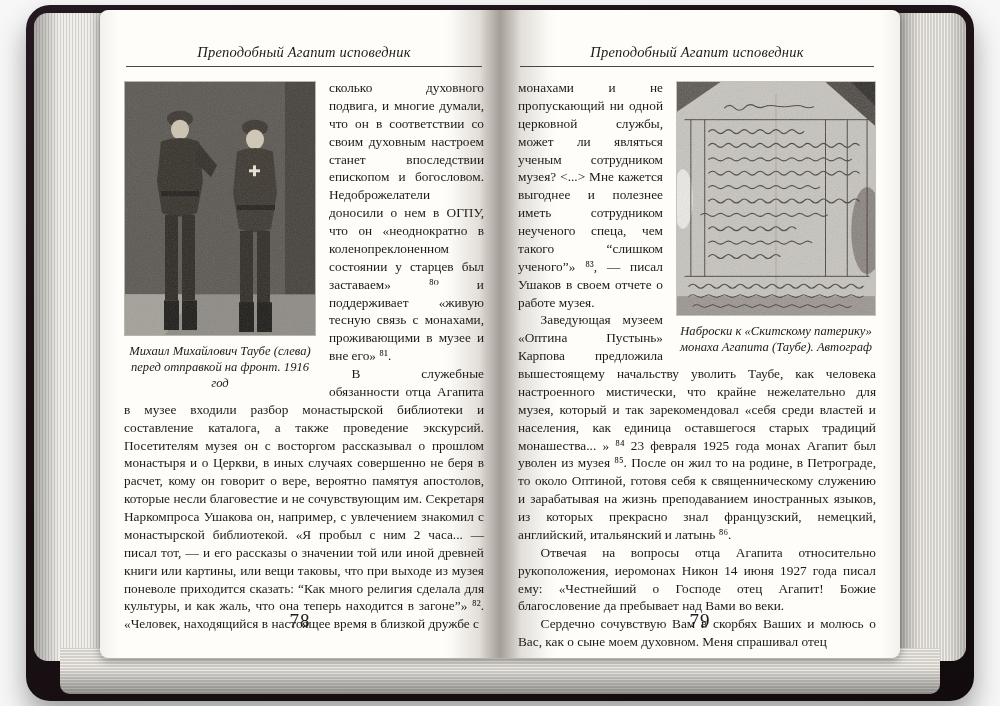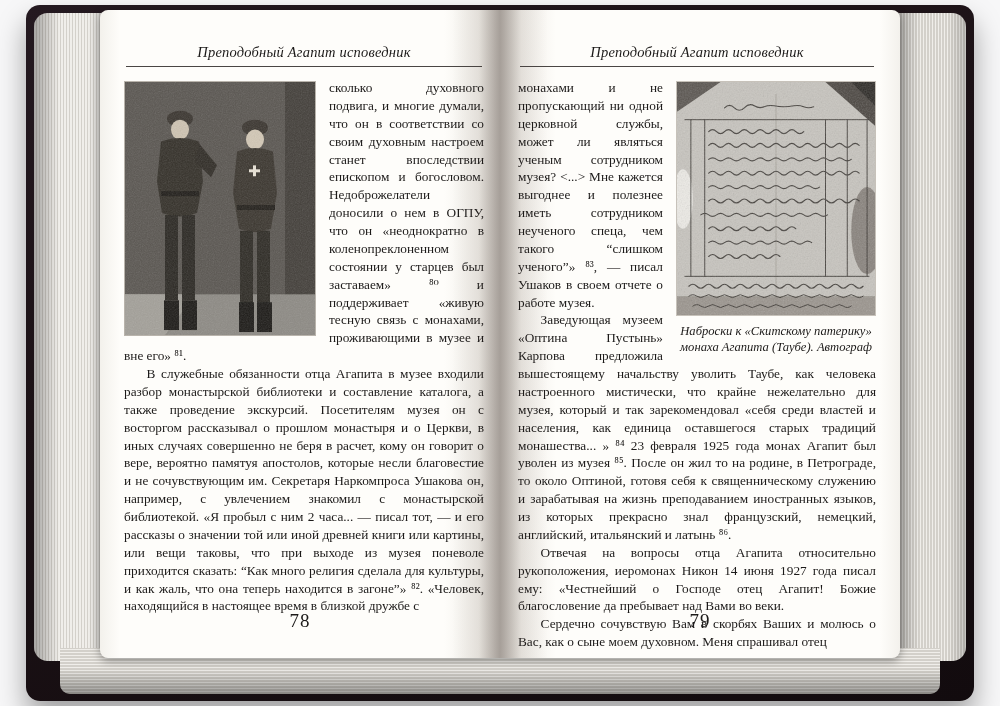--- a/index.html
+++ b/index.html
@@ -14,7 +14,7 @@
   
   .book{position:absolute;left:26px;top:5px;width:948px;height:696px;
         background:linear-gradient(160deg,#241920 0%,var(--cover) 40%,#120b0e 100%);
-        border-radius:14px;box-shadow:0 16px 28px rgba(0,0,0,.35)}
+        border-radius:24px;box-shadow:0 16px 28px rgba(0,0,0,.35)}
   .edge{position:absolute;overflow:hidden}
   .edge-left{left:8px;top:8px;width:72px;height:648px;border-radius:14px 0 0 14px;
         background:repeating-linear-gradient(90deg,var(--edge-light) 0 2px,var(--edge-dark) 2px 3px)}

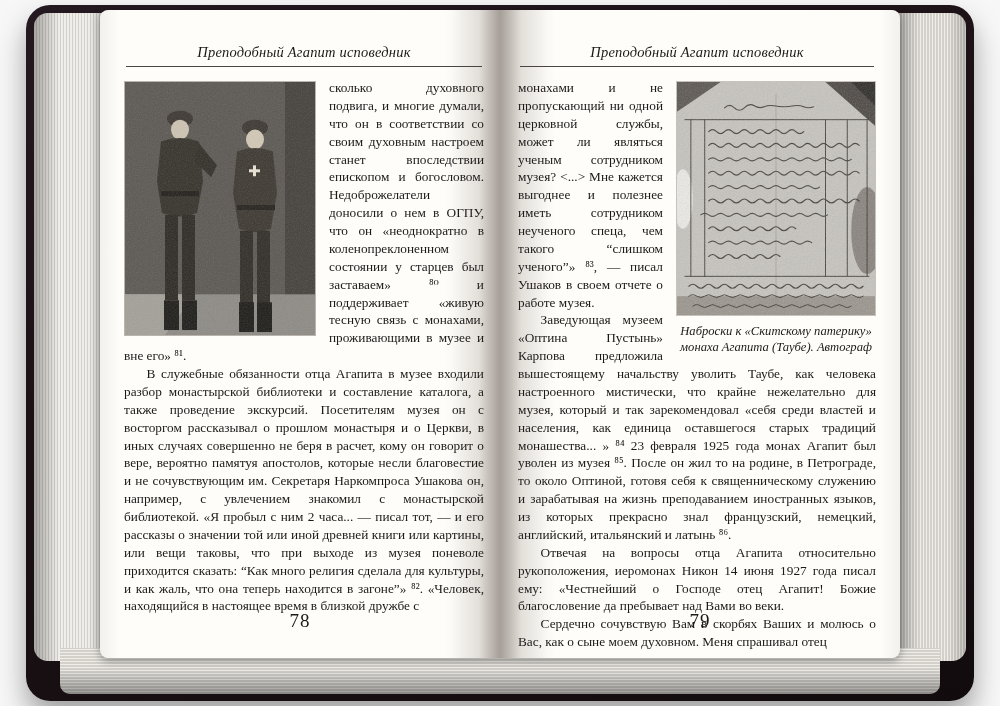--- a/index.html
+++ b/index.html
@@ -103,6 +103,7 @@
               <rect x="132" y="222" width="15" height="30" fill="#1c1a17"></rect>
               <rect width="190" height="255" filter="url(#grain)" opacity=".2"></rect>
             </svg>
+            <figcaption>Михаил Михайлович Таубе (слева) перед отправкой на фронт. 1916 год</figcaption>
           </figure>
           <p>сколько духовного подвига, и многие думали, что он в соответствии со своим духовным настроем станет впоследствии епископом и богословом. Недоброжелатели доносили о нем в ОГПУ, что он «неоднократно в коленопреклоненном состоянии у старцев был заставаем» ⁸⁰ и поддерживает «живую тесную связь с монахами, проживающими в музее и вне его» ⁸¹.</p>
           <p class="indent">В служебные обязанности отца Агапита в музее входили разбор монастырской библиотеки и составление каталога, а также проведение экскурсий. Посетителям музея он с восторгом рассказывал о прошлом монастыря и о Церкви, в иных случаях совершенно не беря в расчет, кому он говорит о вере, вероятно памятуя апостолов, которые несли благовестие и не сочувствующим им. Секретаря Наркомпроса Ушакова он, например, с увлечением знакомил с монастырской библиотекой. «Я пробыл с ним 2 часа... — писал тот, — и его рассказы о значении той или иной древней книги или картины, или вещи таковы, что при выходе из музея поневоле приходится сказать: “Как много религия сделала для культуры, и как жаль, что она теперь находится в загоне”» ⁸². «Человек, находящийся в настоящее время в близкой дружбе с</p>

